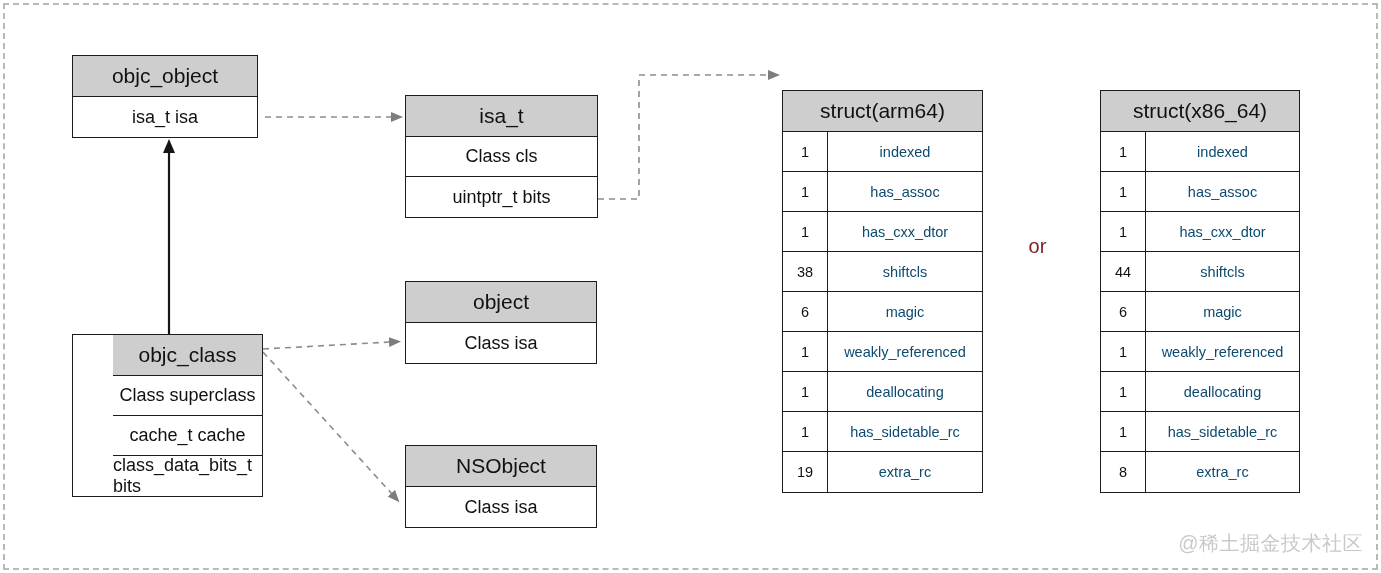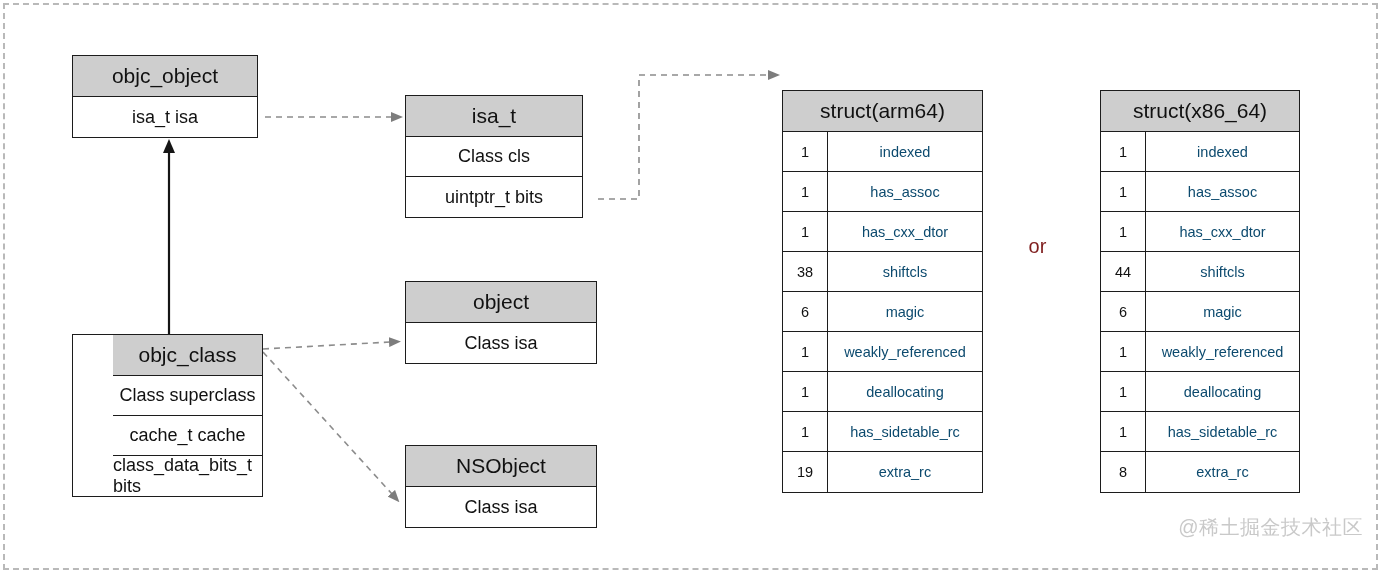--- a/index.html
+++ b/index.html
@@ -134,7 +134,7 @@
     <div class="box-row">isa_t isa</div>
   </div>
 
-  <div class="box" style="left:405px; top:95px; width:178px;">
+  <div class="box" style="left:405px; top:95px; width:193px;">
     <div class="box-header">isa_t</div>
     <div class="box-row">Class cls</div>
     <div class="box-row">uintptr_t bits</div>

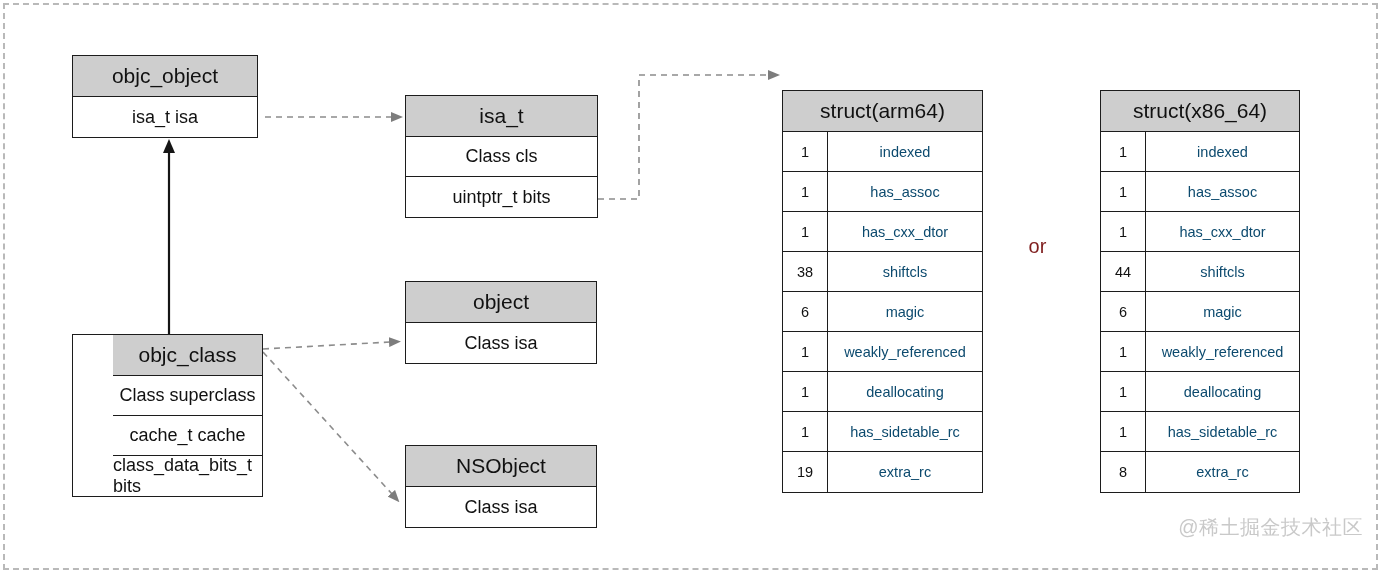--- a/index.html
+++ b/index.html
@@ -102,7 +102,7 @@
   }
   .watermark {
     position: absolute;
-    right: 18px; top: 514px;
+    right: 18px; top: 530px;
     font-size: 20px;
     color: #c9c9c9;
     letter-spacing: 0.5px;

